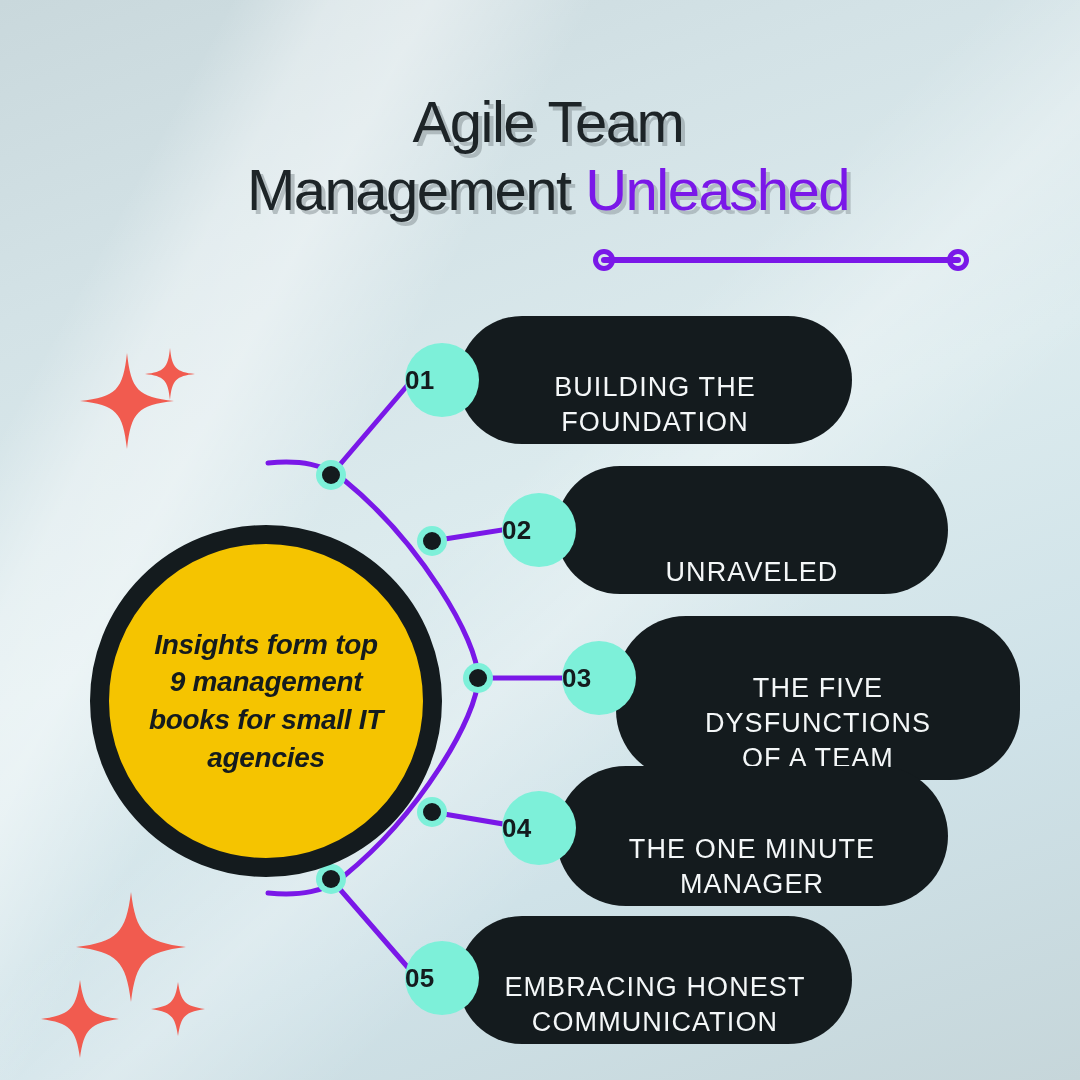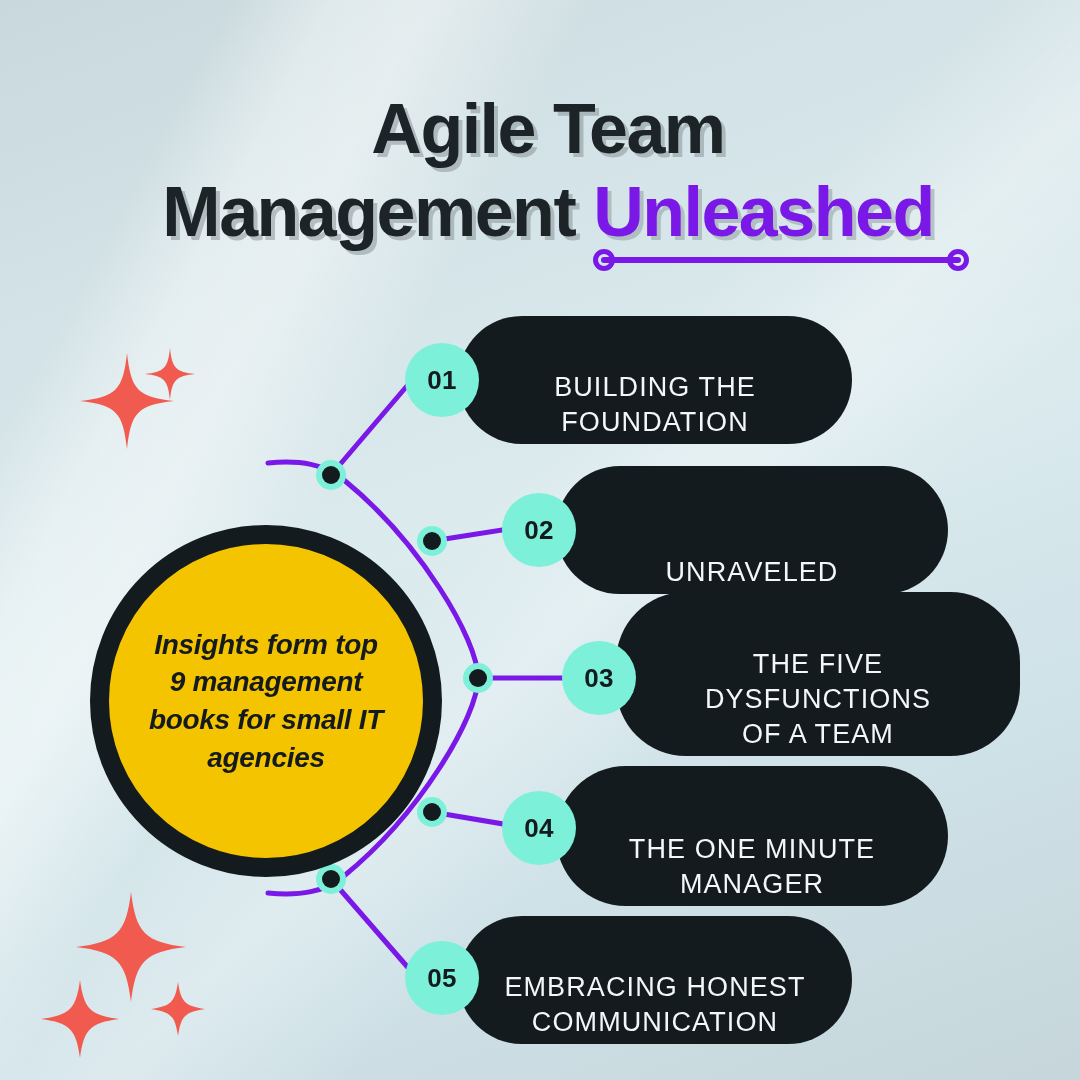--- a/index.html
+++ b/index.html
@@ -45,8 +45,8 @@
     text-align:center;
   }
   .title-line {
-    font-size:70px;
-    font-weight:700;
+    font-size:58px;
+    font-weight:400;
     letter-spacing:-1.5px;
     line-height:1.18;
     color:#1d2427;

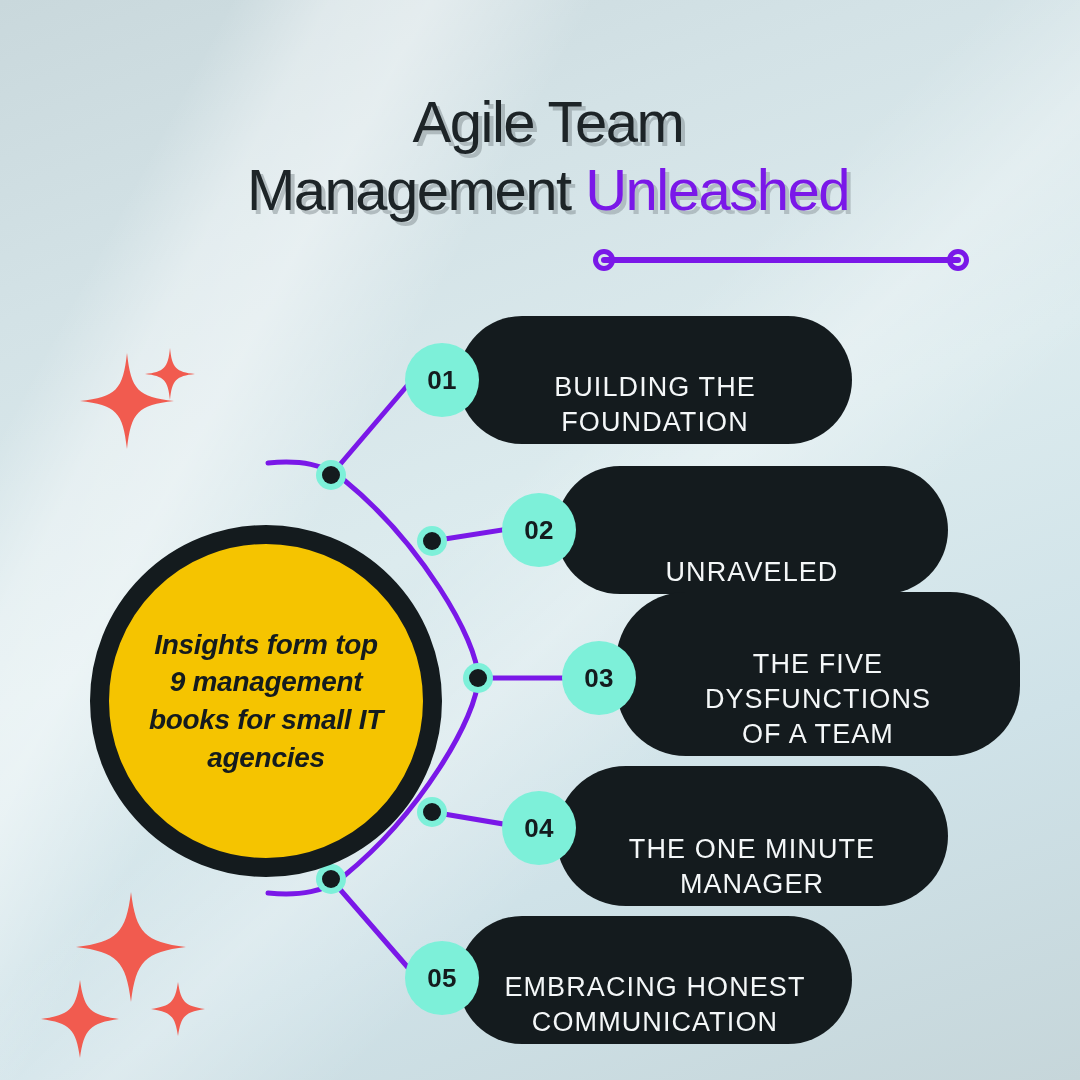--- a/index.html
+++ b/index.html
@@ -123,7 +123,6 @@
     background:#7df0d9;
     display:flex;
     align-items:center;
-    justify-content:center;
   }
   .badge-num {
     font-size:26px;

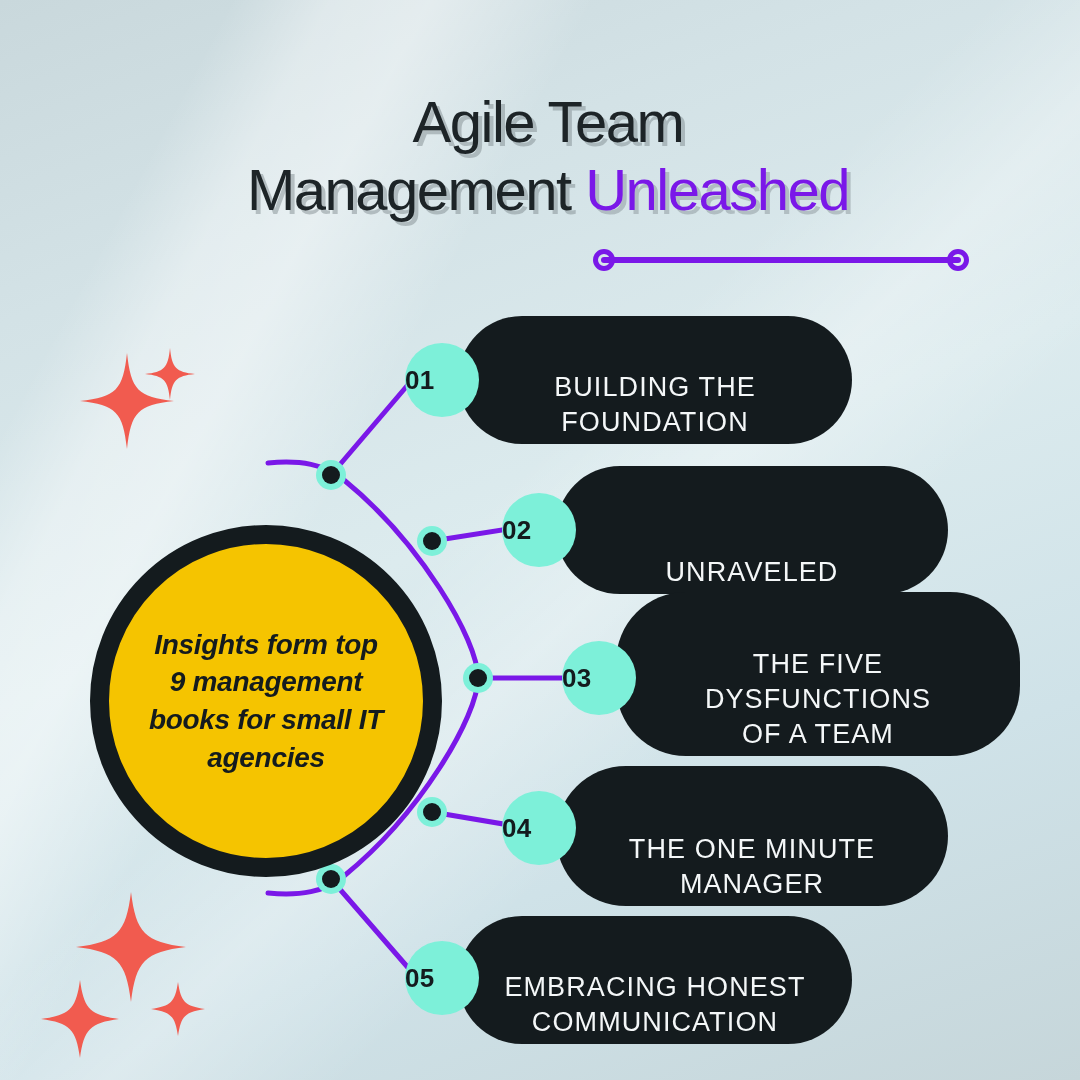--- a/index.html
+++ b/index.html
@@ -221,7 +221,7 @@
     <span class="badge-num">02</span>
   </div>
 
-  <div class="card" style="left:616px; top:592px; width:404px; height:164px;">
+  <div class="card" style="left:616px; top:616px; width:404px; height:164px;">
     <div class="card-label">
       <span>THE FIVE DYSFUNCTIONS</span><br>
       <span>OF A TEAM</span>

